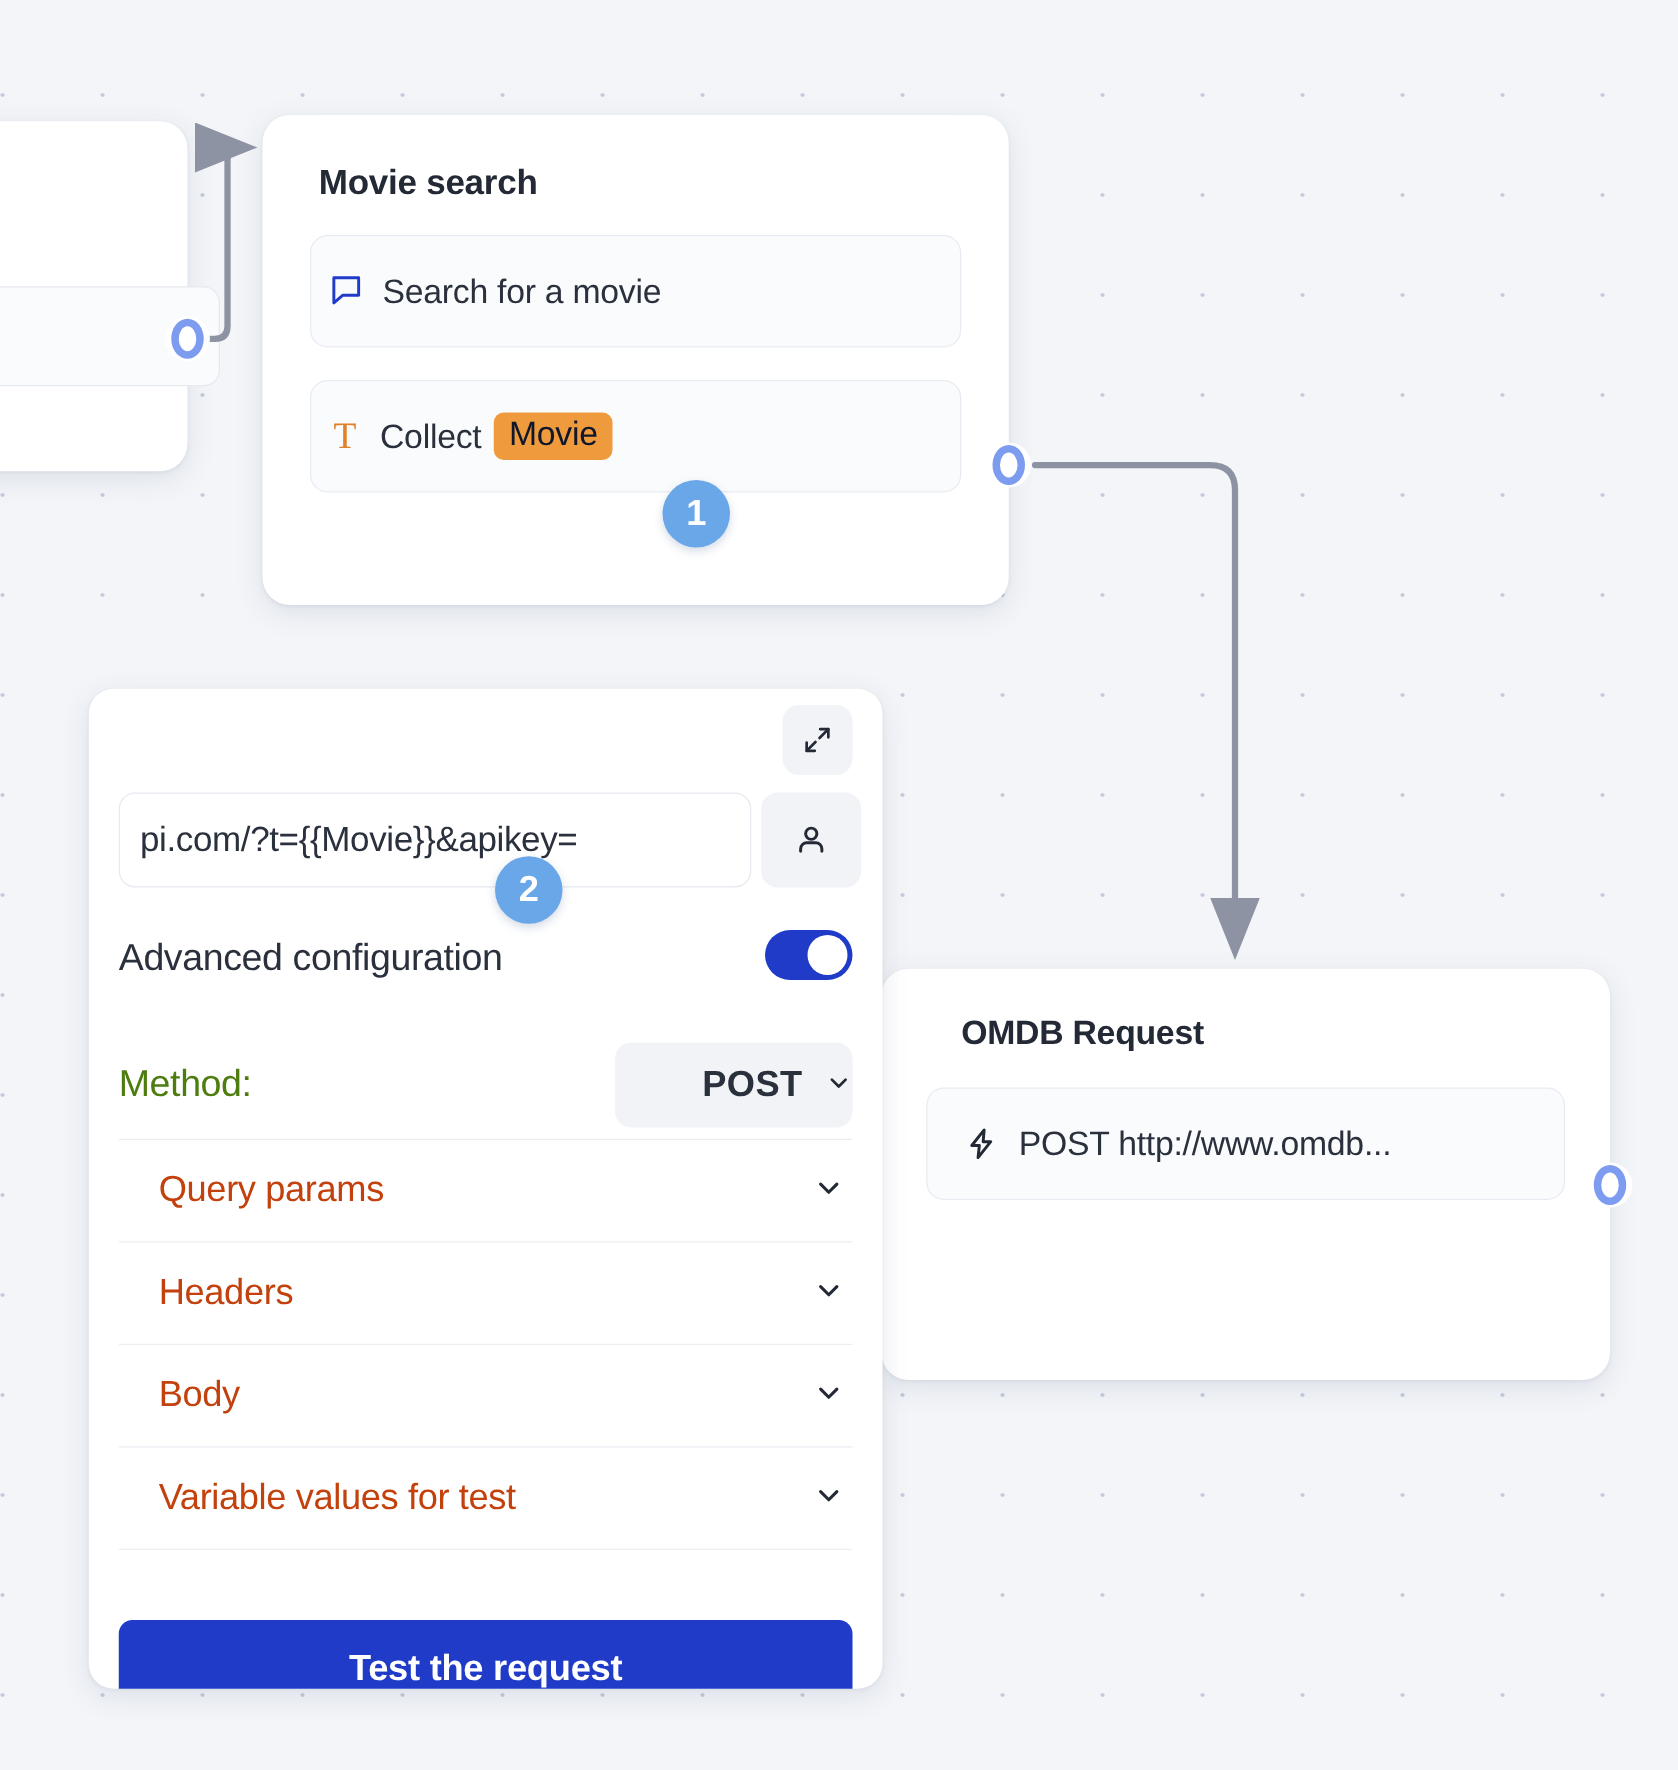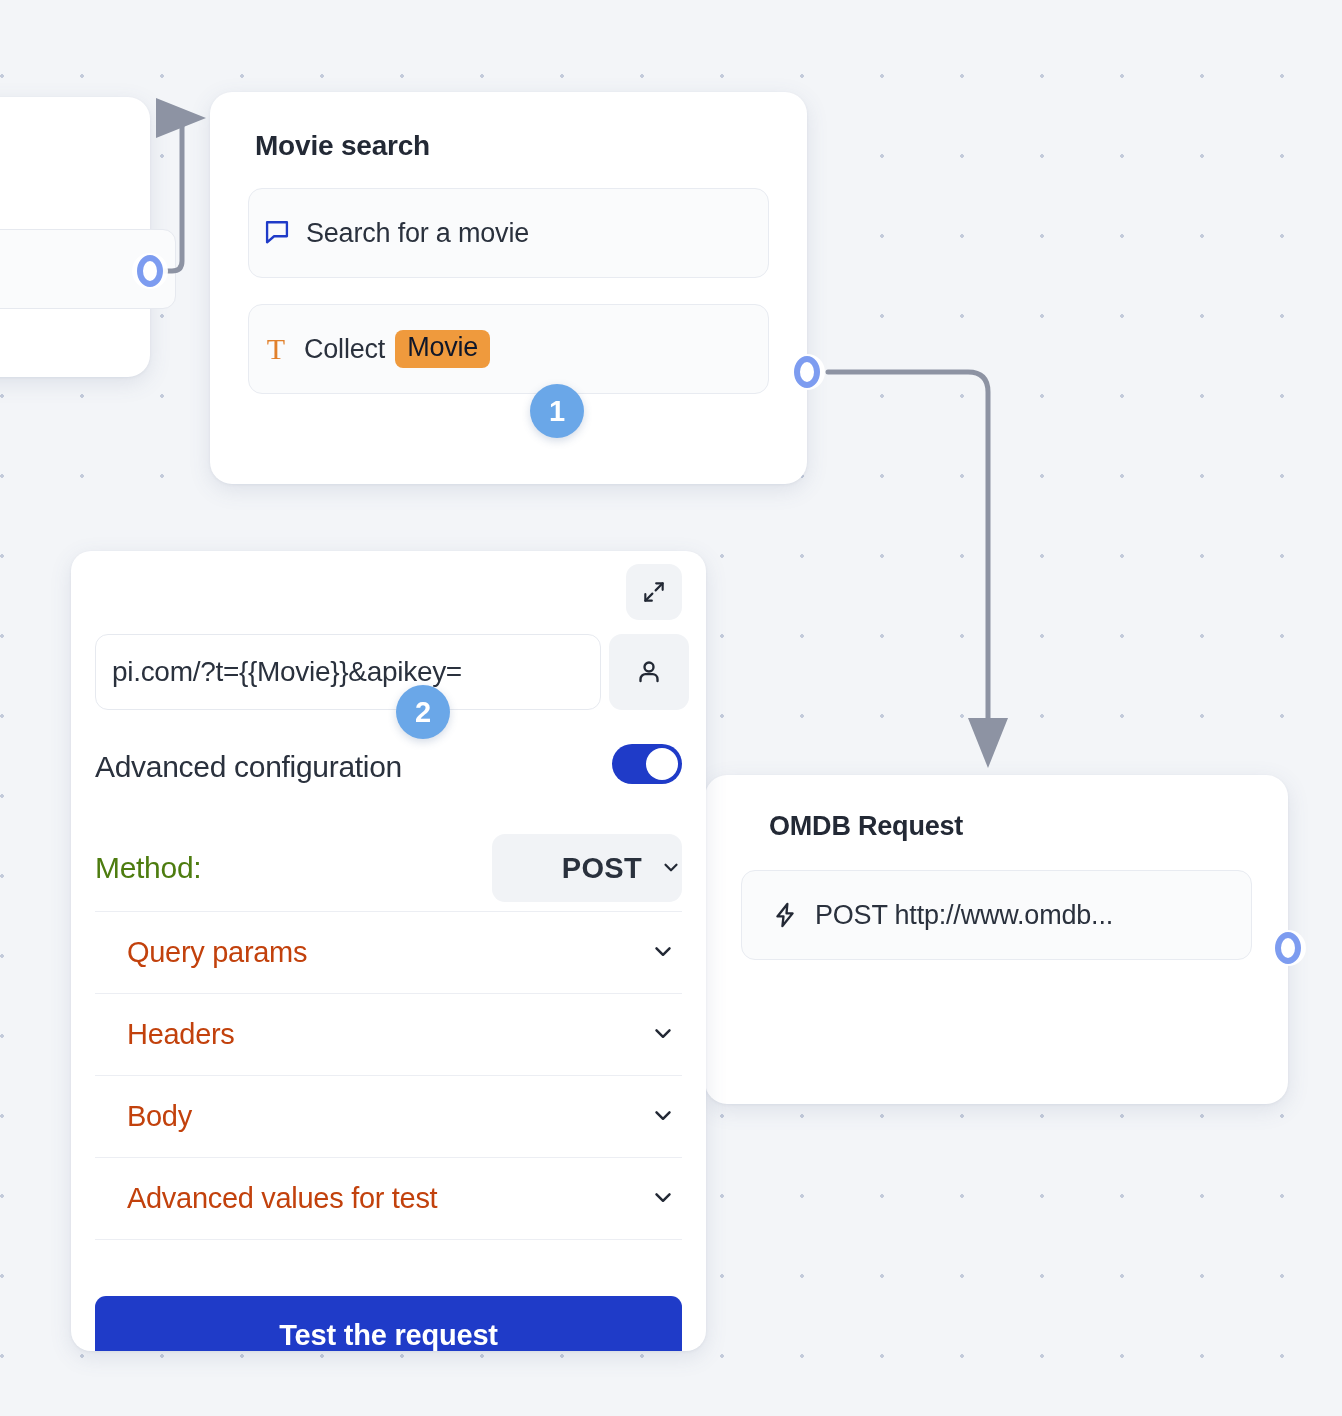--- a/index.html
+++ b/index.html
@@ -390,7 +390,7 @@
       </span>
     </div>
     <div class="acc-item">
-      <span class="acc-label">Advanced values for test</span>
+      <span class="acc-label">Variable values for test</span>
       <span>
         <svg width="26" height="26" viewBox="0 0 24 24" fill="none" stroke="#232935" stroke-width="2.3" stroke-linecap="round" stroke-linejoin="round">
             <path d="M6 9.5 L12 15.5 L18 9.5"></path>

